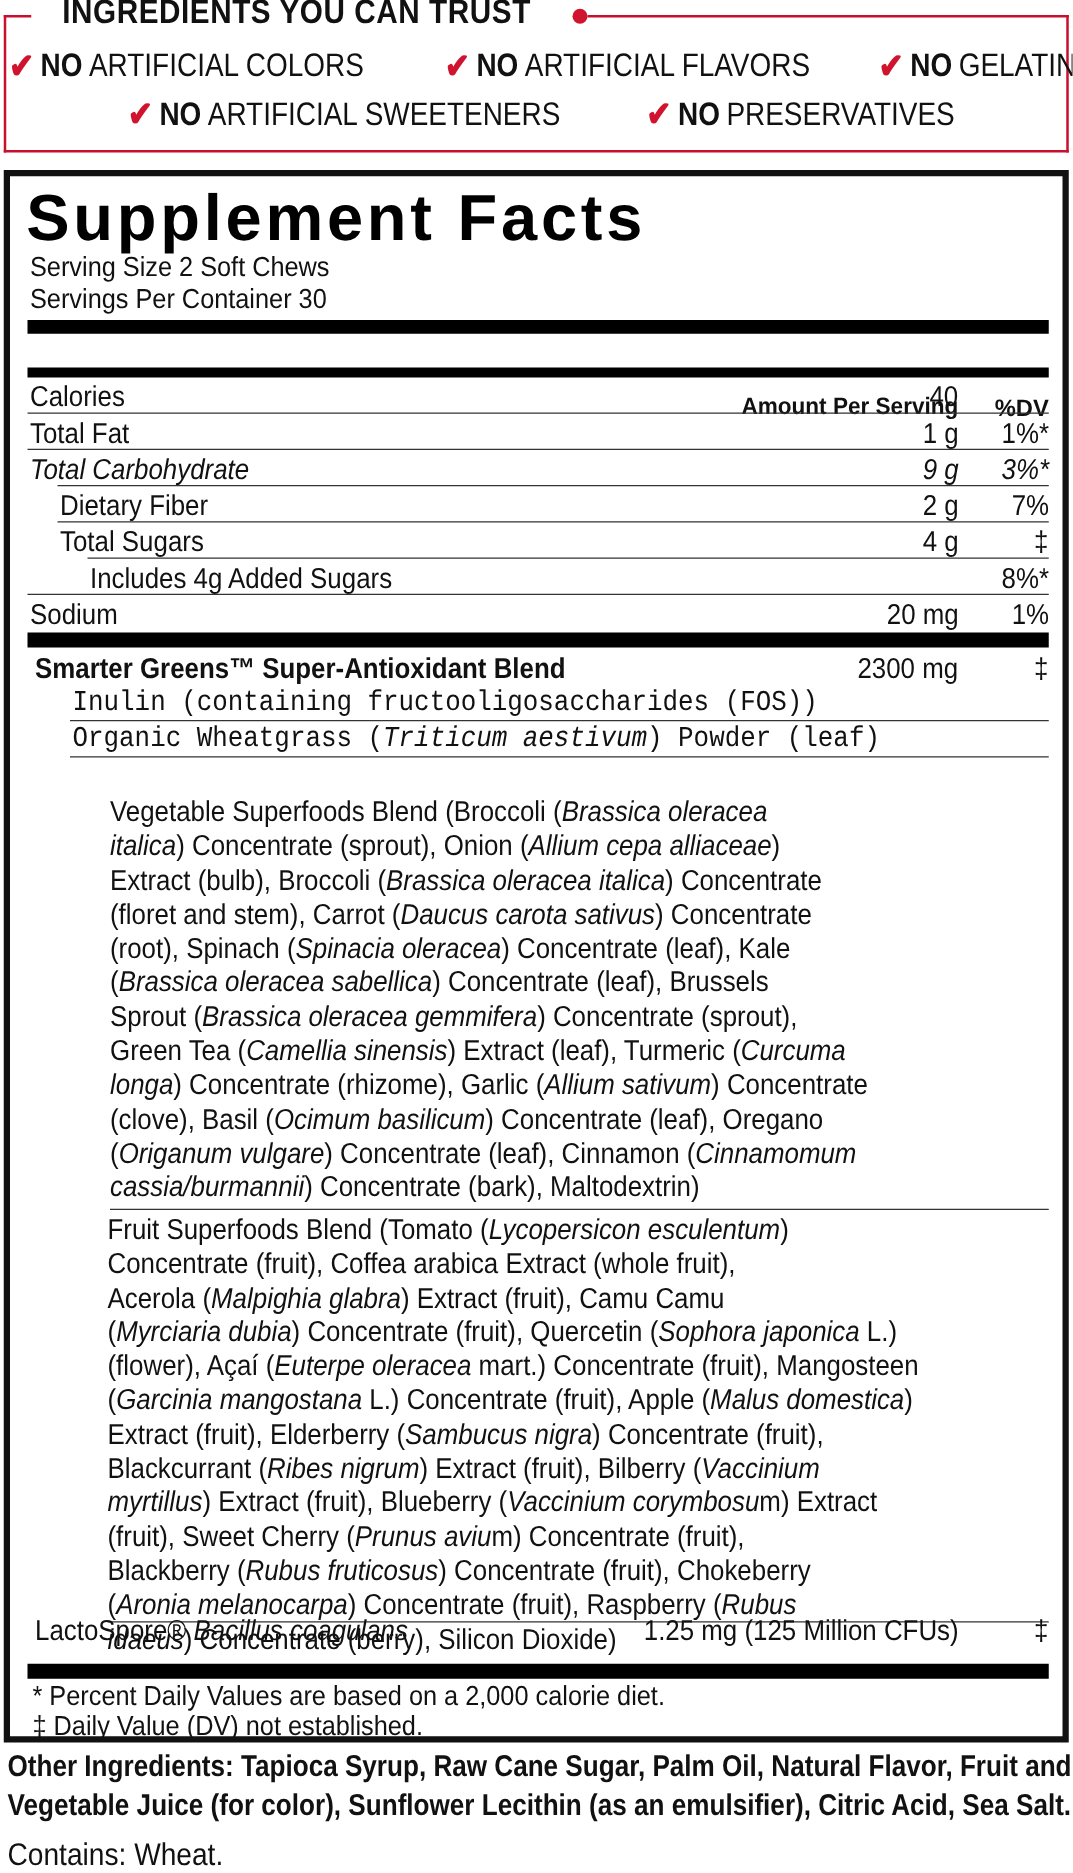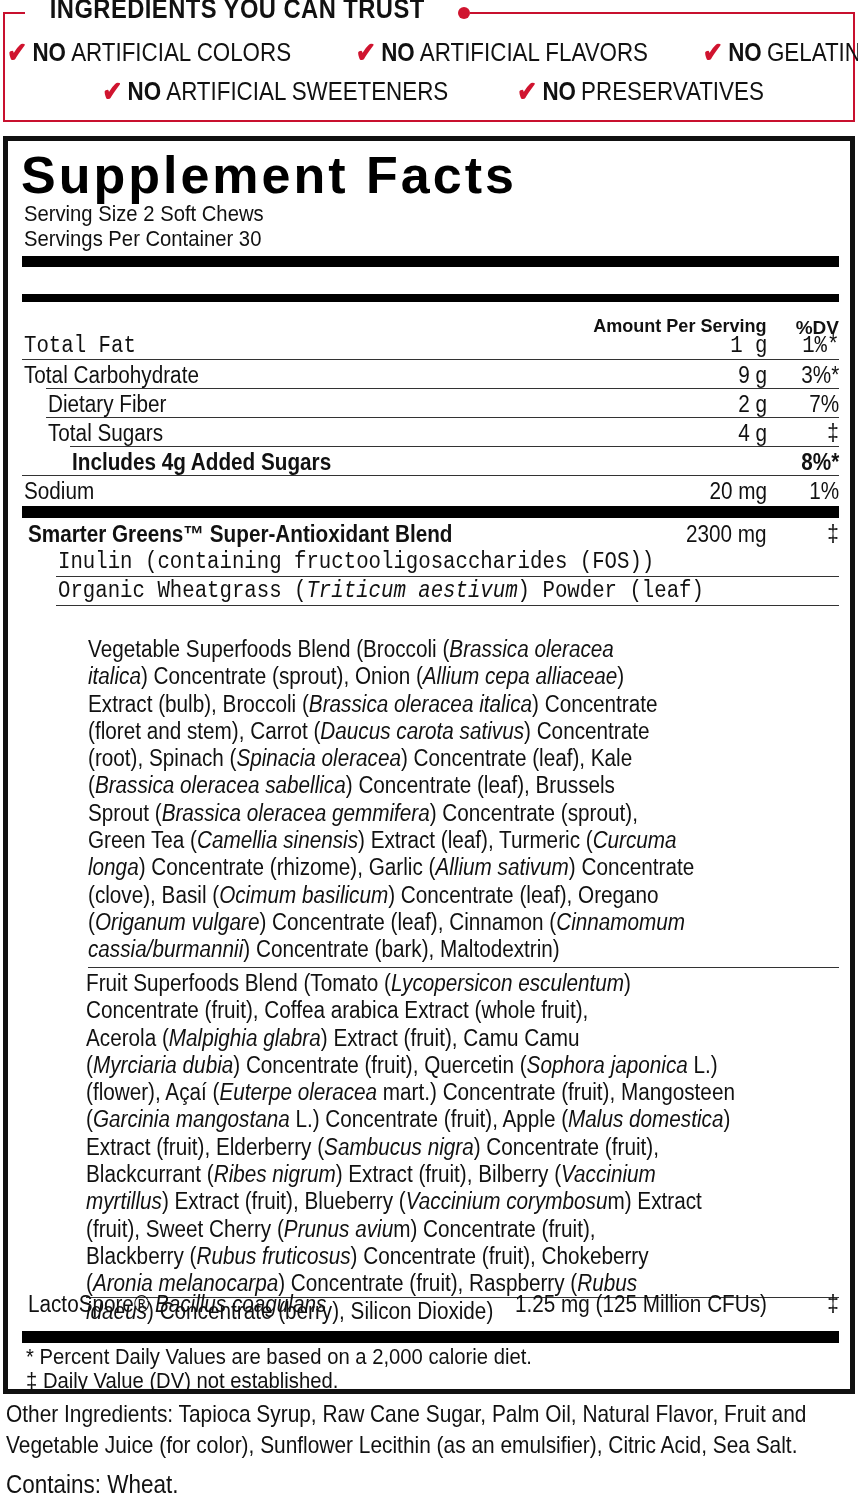--- a/index.html
+++ b/index.html
@@ -116,6 +116,11 @@
   </div>
   <div class="bar" style="top:153px;height:8px;"></div>
 
+  <div class="row" style="top:161px;">
+    <span class="lbl" style="left:2px;">Calories</span>
+    <span class="val">40</span>
+    <span class="pct"></span>
+  </div>
   <div class="row" style="top:190px;font-family:Liberation Mono, monospace;">
     <span class="lbl" style="left:2px;">Total Fat</span>
     <span class="val">1 g</span>

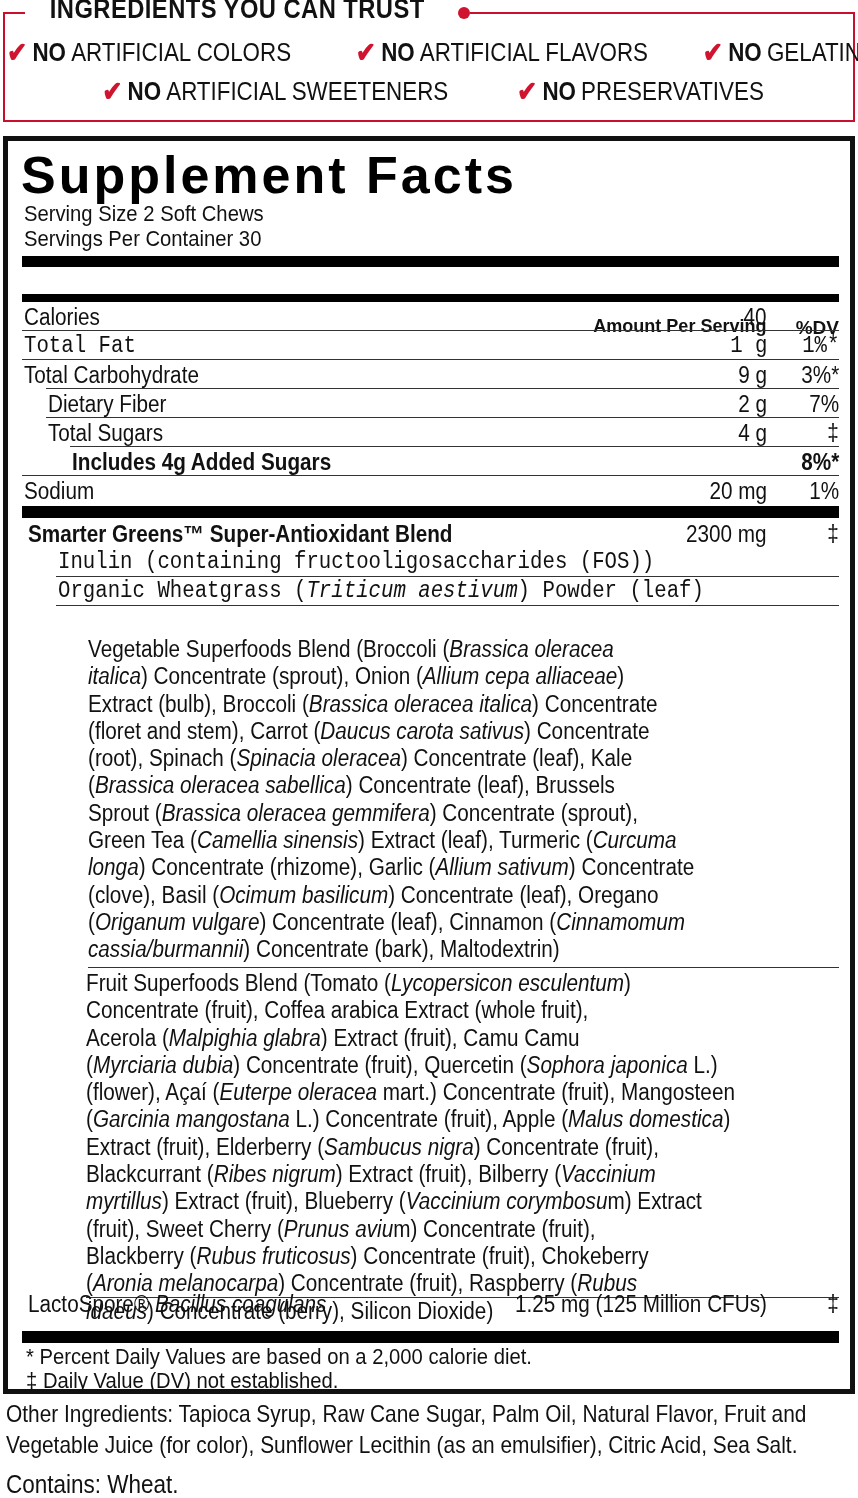--- a/index.html
+++ b/index.html
@@ -121,7 +121,7 @@
     <span class="val">40</span>
     <span class="pct"></span>
   </div>
-  <div class="row" style="top:190px;font-family:Liberation Mono, monospace;">
+  <div class="row" style="top:190px;">
     <span class="lbl" style="left:2px;">Total Fat</span>
     <span class="val">1 g</span>
     <span class="pct">1%*</span>

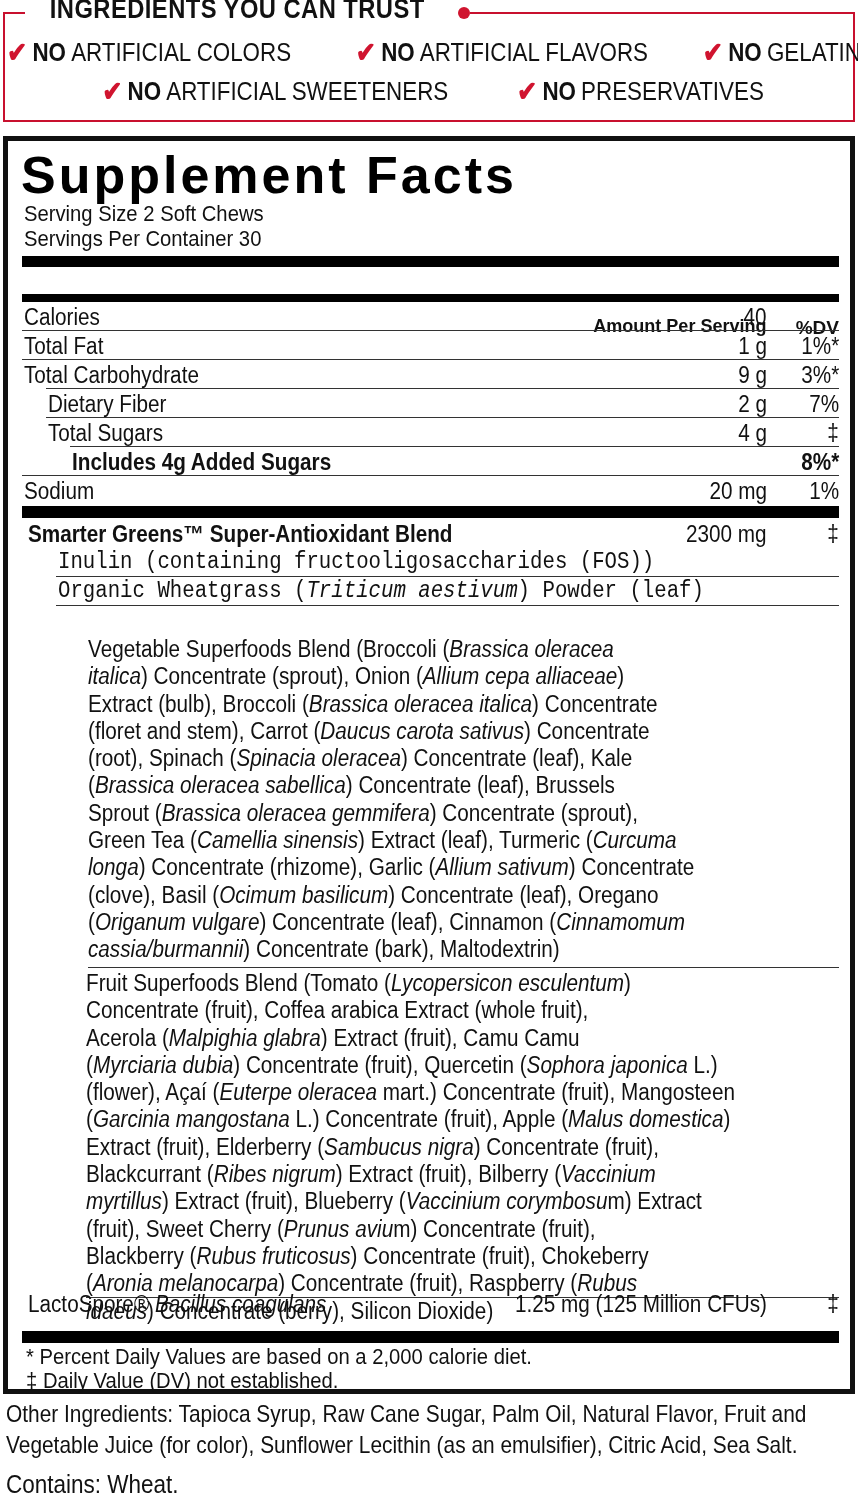--- a/index.html
+++ b/index.html
@@ -126,7 +126,7 @@
     <span class="val">1 g</span>
     <span class="pct">1%*</span>
   </div>
-  <div class="row" style="top:219px;left:38px;width:793px;">
+  <div class="row" style="top:219px;left:38px;width:793px;font-style:italic;">
     <span class="lbl" style="left:-22px;">Total Carbohydrate</span>
     <span class="val">9 g</span>
     <span class="pct">3%*</span>

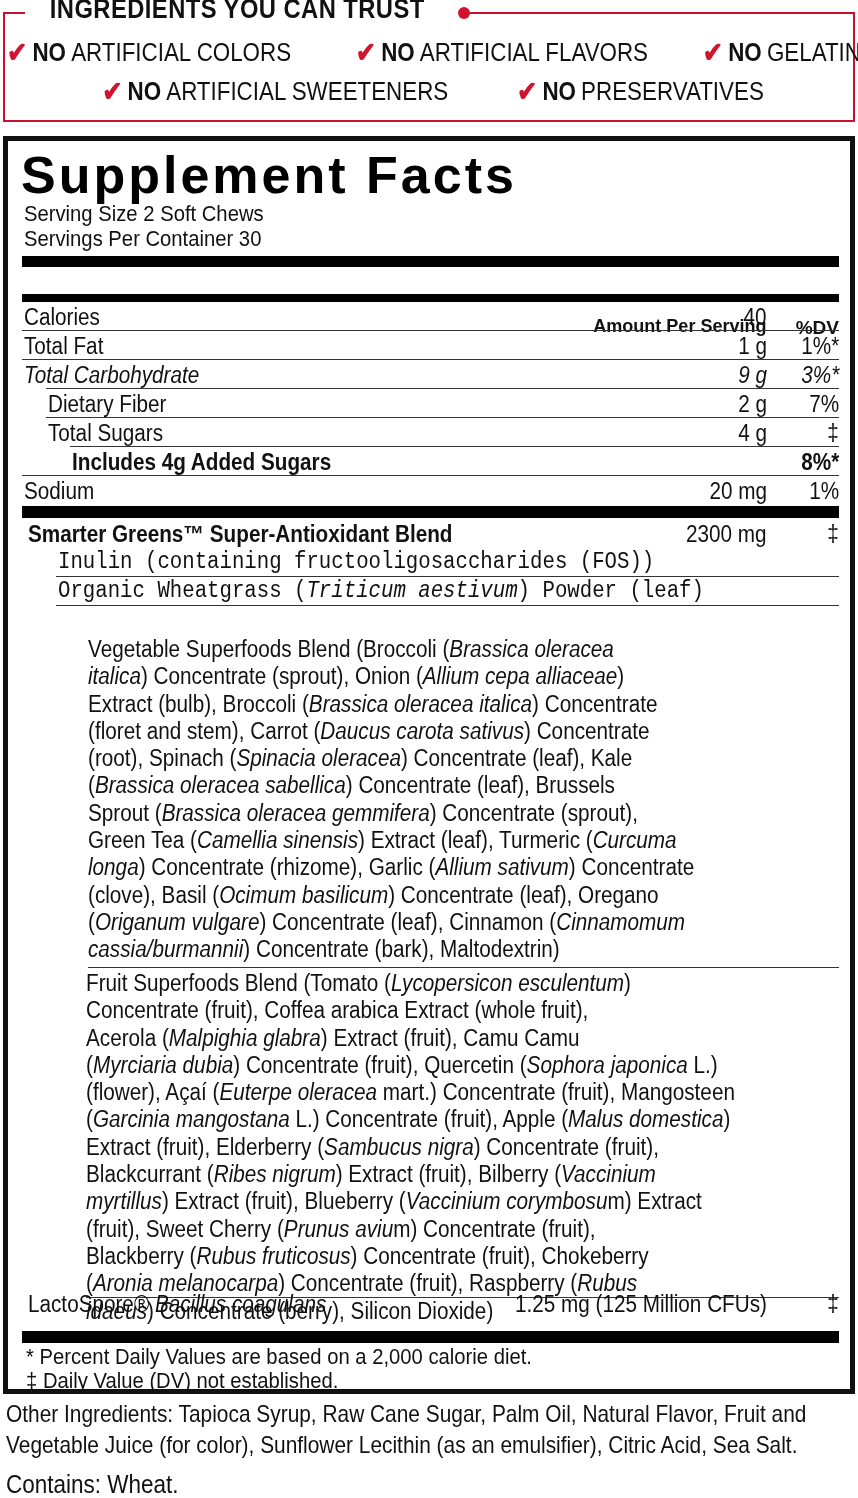--- a/index.html
+++ b/index.html
@@ -141,7 +141,7 @@
     <span class="val">4 g</span>
     <span class="pct">‡</span>
   </div>
-  <div class="row" style="top:306px;font-weight:bold;">
+  <div class="row" style="top:306px;">
     <span class="lbl" style="left:50px;">Includes 4g Added Sugars</span>
     <span class="val"></span>
     <span class="pct">8%*</span>

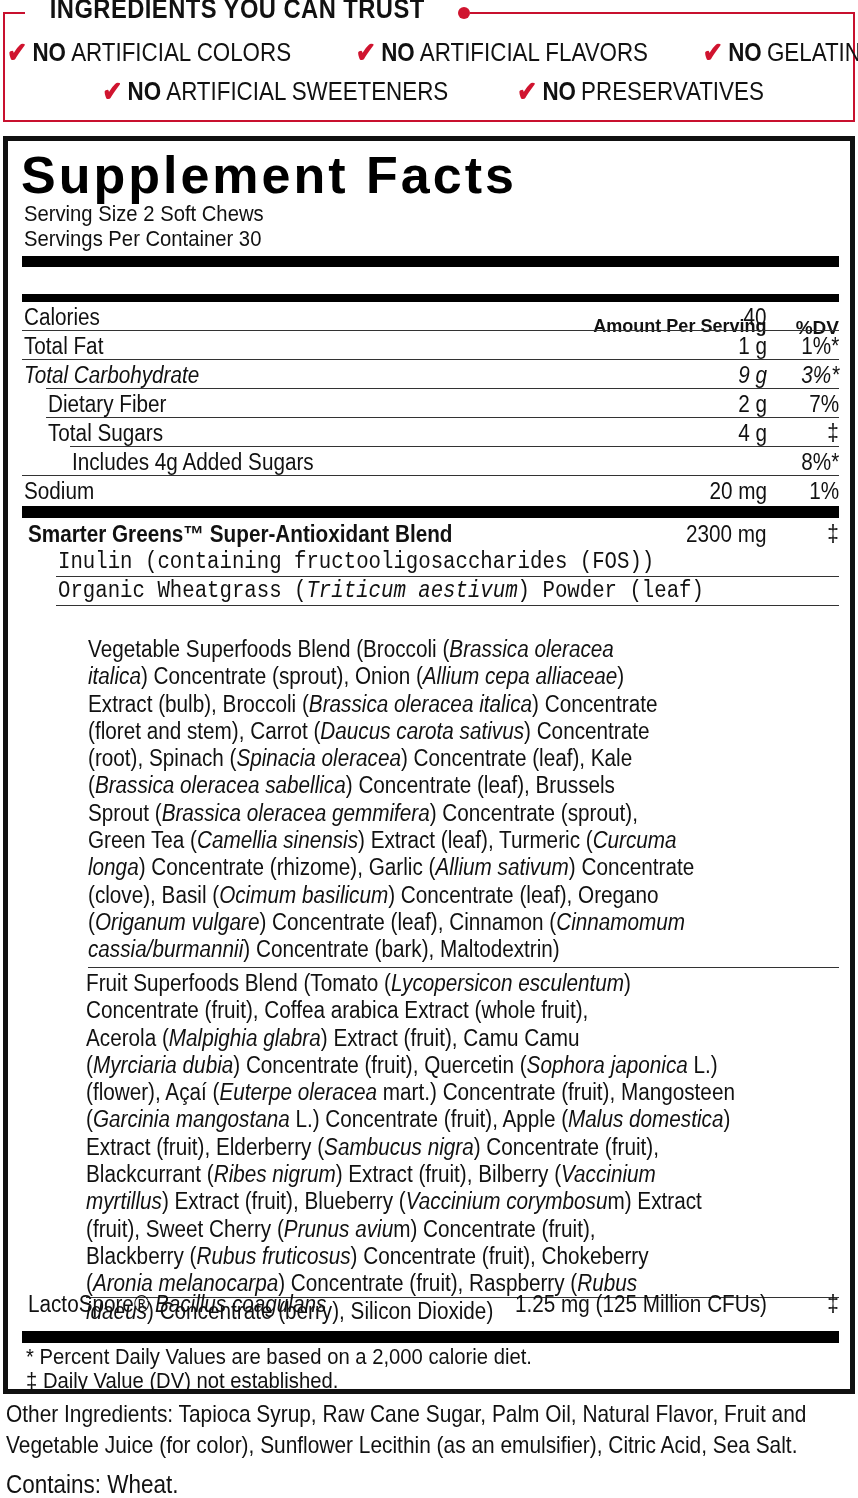--- a/index.html
+++ b/index.html
@@ -61,7 +61,7 @@
 
   .foot { position: absolute; left: 18px; font-size: 22px; white-space: nowrap; transform: scaleX(0.92); transform-origin: left; }
 
-  .other { position: absolute; left: 6px; top: 1398px; width: 850px; font-size: 24px; line-height: 31px; }
+  .other { position: absolute; left: 6px; top: 1398px; width: 850px; font-size: 24px; line-height: 31px; font-weight: bold; }
   .other .ln { display: block; white-space: nowrap; transform: scaleX(0.87); transform-origin: left; }
   .contains { position: absolute; left: 6px; top: 1470px; font-size: 25px; transform: scaleX(0.9); transform-origin: left; white-space: nowrap; }
 </style>

